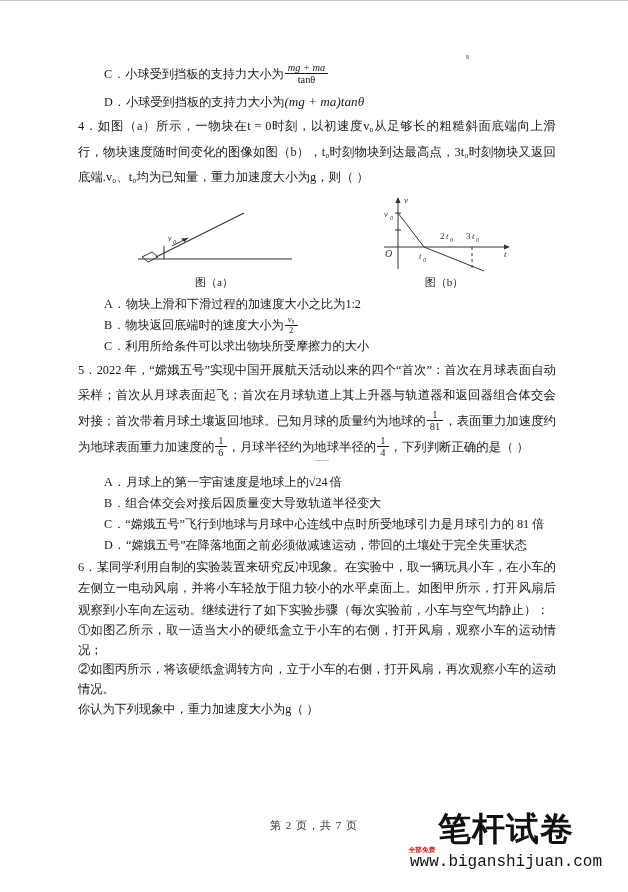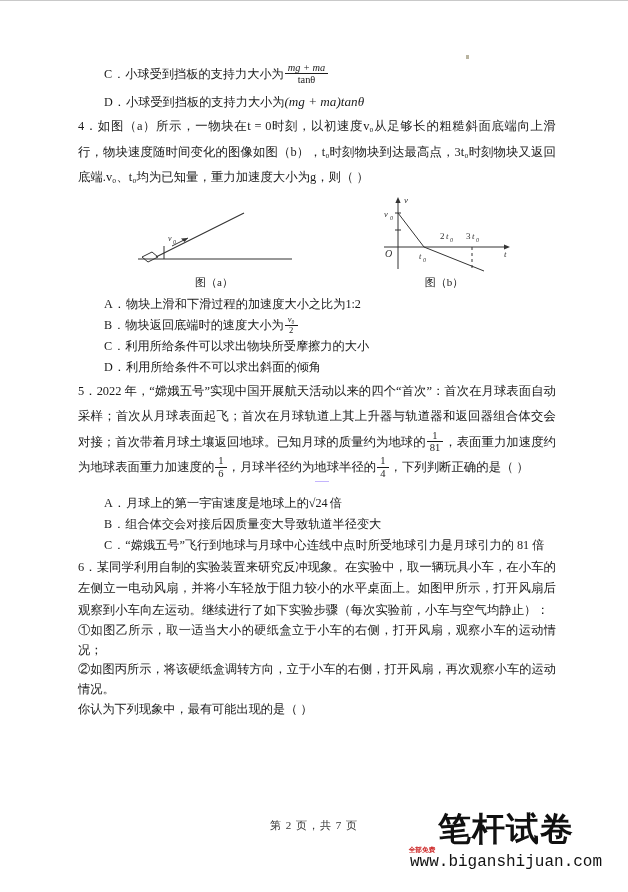--- a/index.html
+++ b/index.html
@@ -264,9 +264,6 @@
     <p class="opt">
       <span class="lbl">C．</span><span>利用所给条件可以求出物块所受摩擦力的大小</span>
     </p>
-    <p class="opt">
-      <span class="lbl">D．</span><span>利用所给条件不可以求出斜面的倾角</span>
-    </p>
 
     <p class="qtext loose">
       <span>5．</span><span>2022 年，“嫦娥五号”实现中国开展航天活动以来的四个“首次”：首次在月球表面自动采样；首次从月球表面起飞；首次在月球轨道上其上升器与轨道器和返回器组合体交会对接；首次带着月球土壤返回地球。已知月球的质量约为地球的</span><span class="frac"><span class="num">1</span><span class="den">81</span></span><span>，表面重力加速度约为地球表面重力加速度的</span><span class="frac"><span class="num">1</span><span class="den">6</span></span><span>，月球半径约为地球半径的</span><span class="frac"><span class="num">1</span><span class="den">4</span></span><span>，下列判断正确的是（    ）</span>

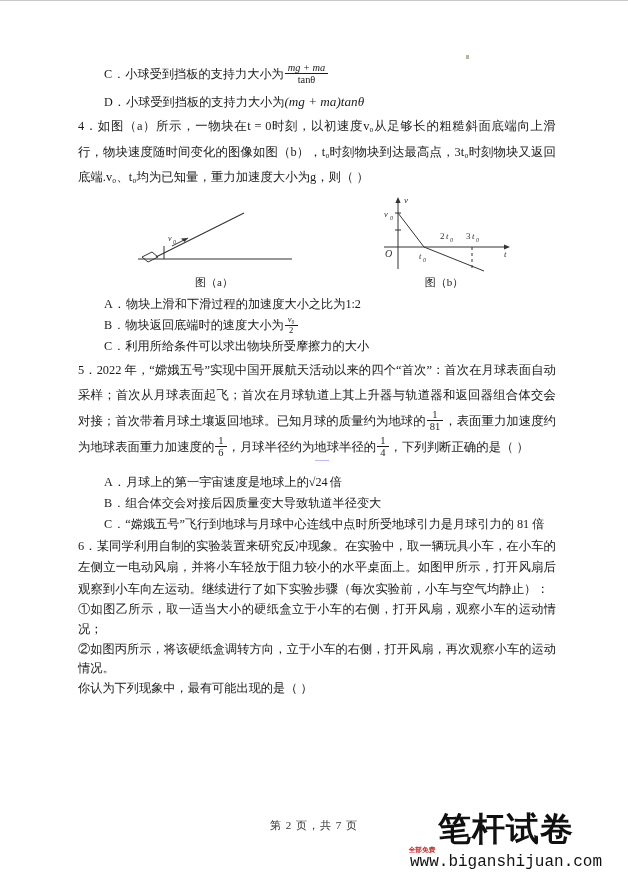--- a/index.html
+++ b/index.html
@@ -278,6 +278,9 @@
     <p class="opt">
       <span class="lbl">C．</span><span>“嫦娥五号”飞行到地球与月球中心连线中点时所受地球引力是月球引力的 81 倍</span>
     </p>
+    <p class="opt">
+      <span class="lbl">D．</span><span>“嫦娥五号”在降落地面之前必须做减速运动，带回的土壤处于完全失重状态</span>
+    </p>
 
     <p class="qtext">
       <span>6．</span><span>某同学利用自制的实验装置来研究反冲现象。在实验中，取一辆玩具小车，在小车的左侧立一电动风扇，并将小车轻放于阻力较小的水平桌面上。如图甲所示，打开风扇后观察到小车向左运动。继续进行了如下实验步骤（每次实验前，小车与空气均静止）：</span>

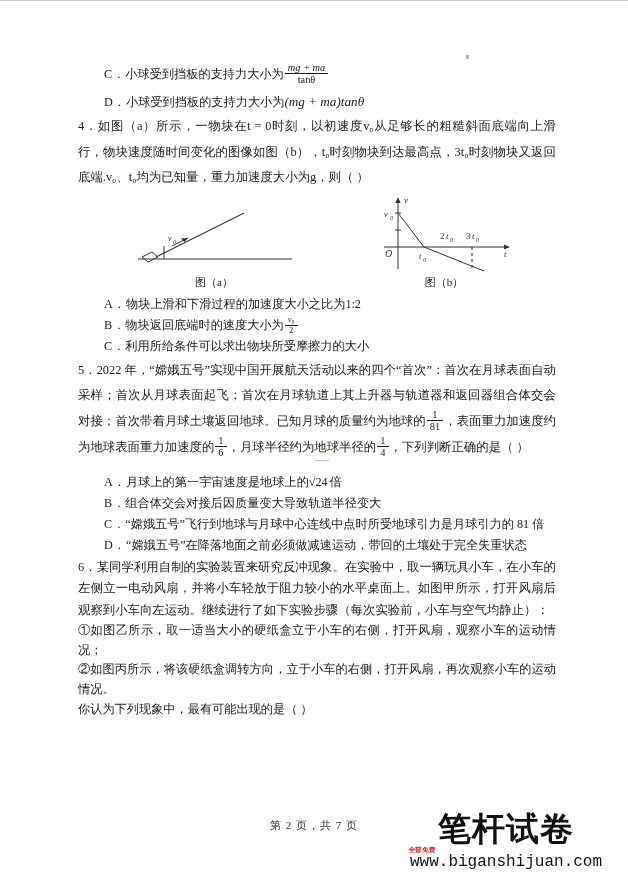--- a/index.html
+++ b/index.html
@@ -287,7 +287,7 @@
     </p>
     <p class="step">①如图乙所示，取一适当大小的硬纸盒立于小车的右侧，打开风扇，观察小车的运动情况；</p>
     <p class="step">②如图丙所示，将该硬纸盒调转方向，立于小车的右侧，打开风扇，再次观察小车的运动情况。</p>
-    <p class="step">你认为下列现象中，最有可能出现的是（    ）</p>
+    <p class="step">你认为下列现象中，重力加速度大小为g（    ）</p>
 
   </div>
 

